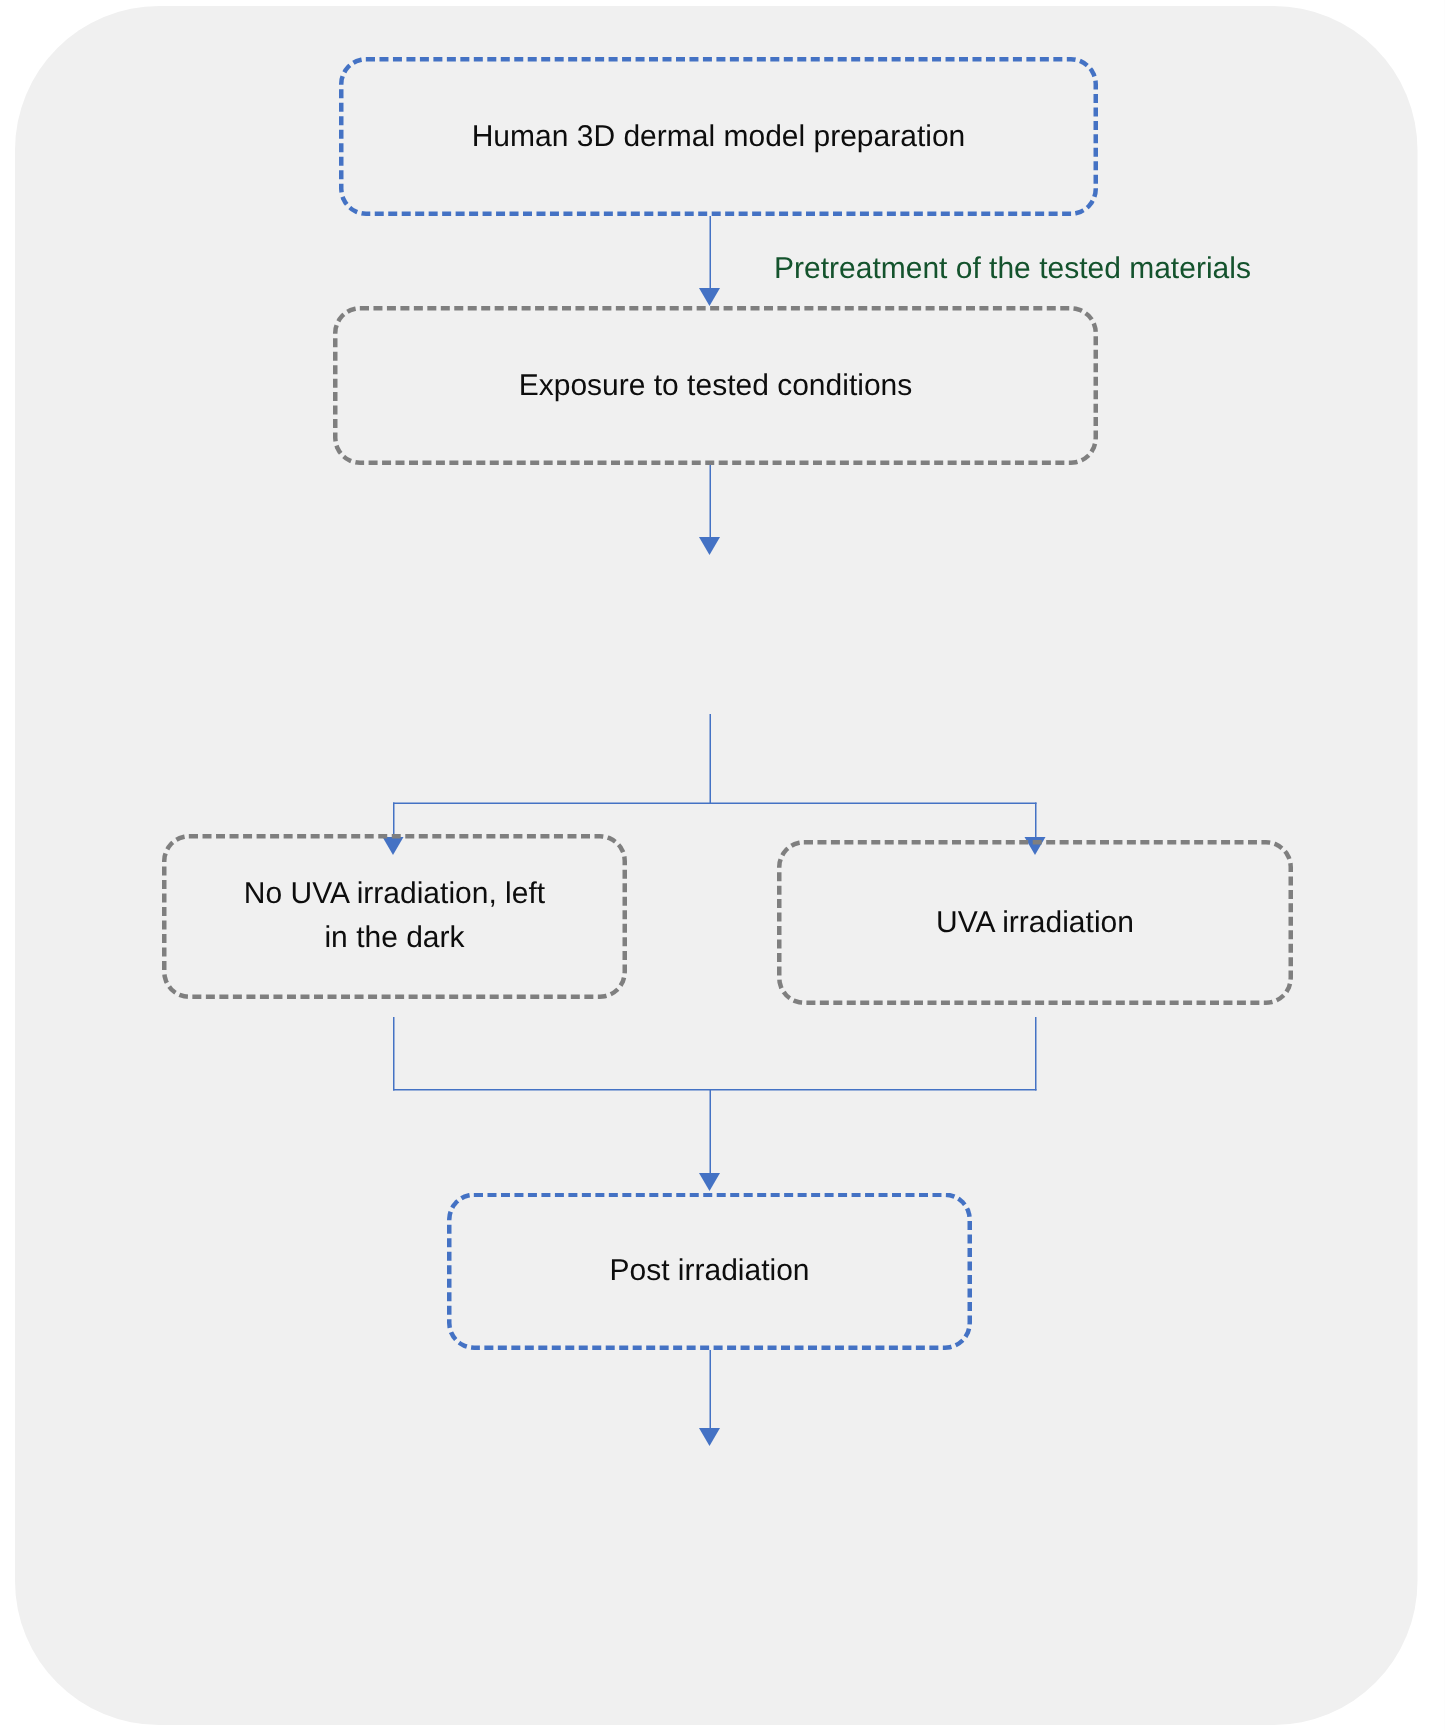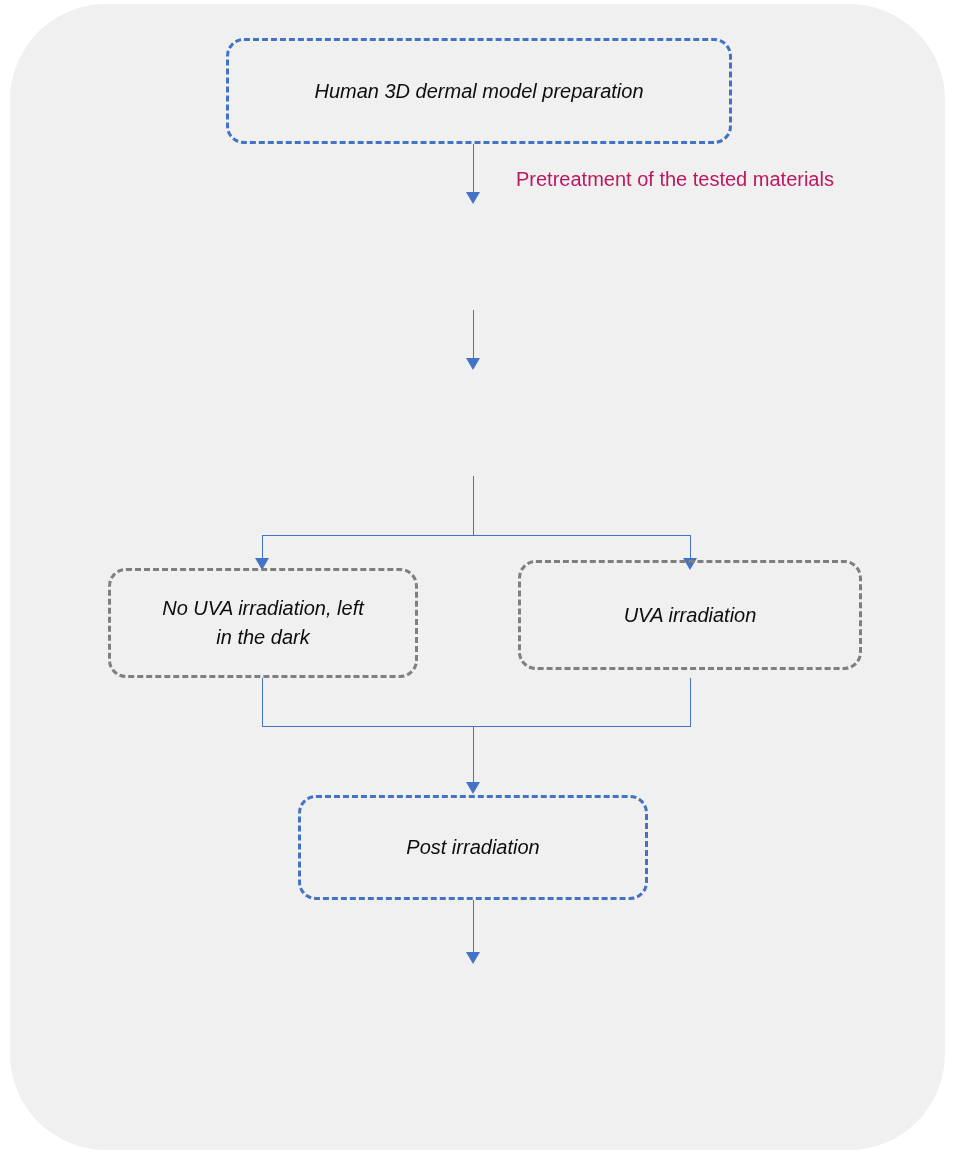--- a/index.html
+++ b/index.html
@@ -49,7 +49,6 @@
     display: block;
     padding: 0 10px;
     white-space: pre-line;
-    font-style: italic;
   }
   .side-label {
     position: absolute;

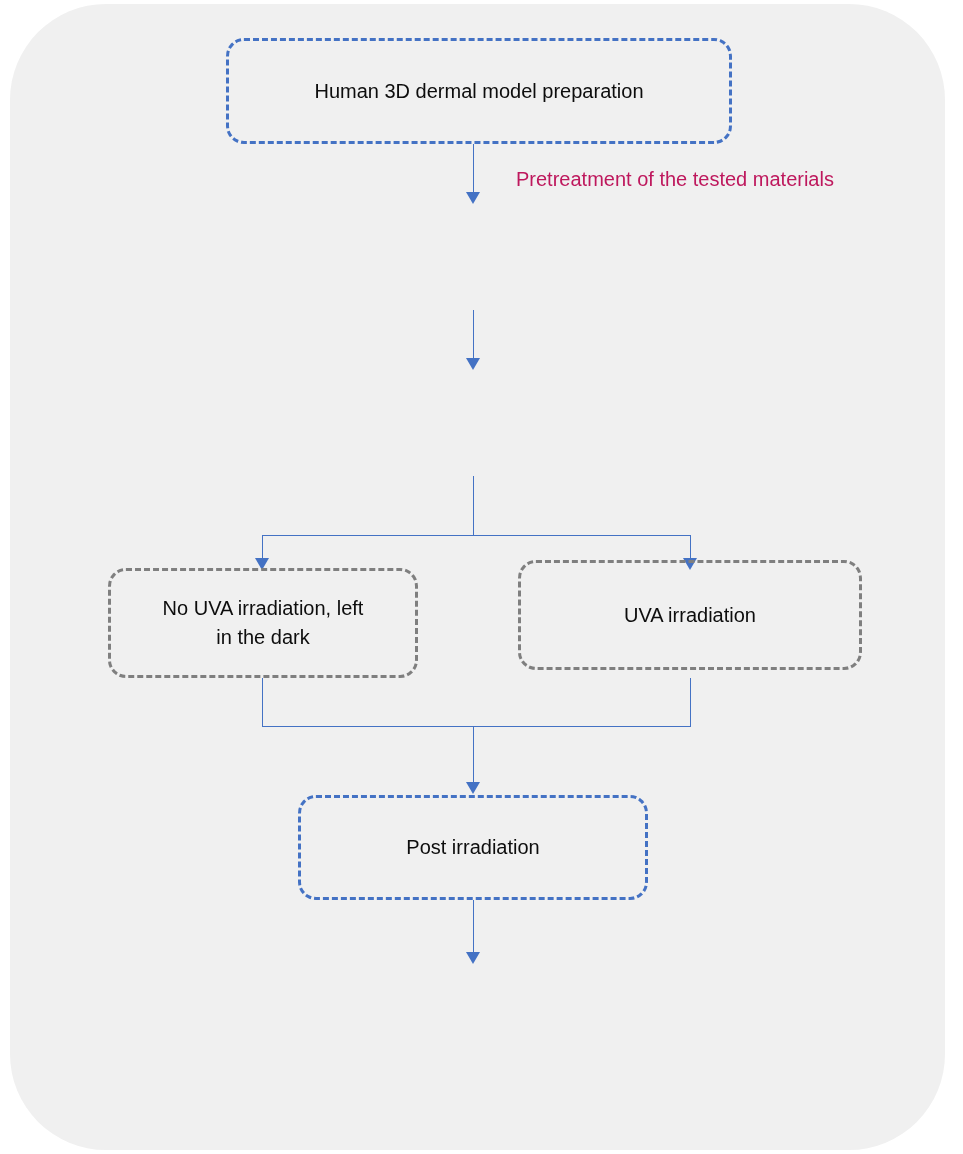--- a/index.html
+++ b/index.html
@@ -52,7 +52,7 @@
   }
   .side-label {
     position: absolute;
-    color: #be185d;
+    color: #14532d;
     font-size: 20px;
     line-height: 1.3;
     white-space: nowrap;

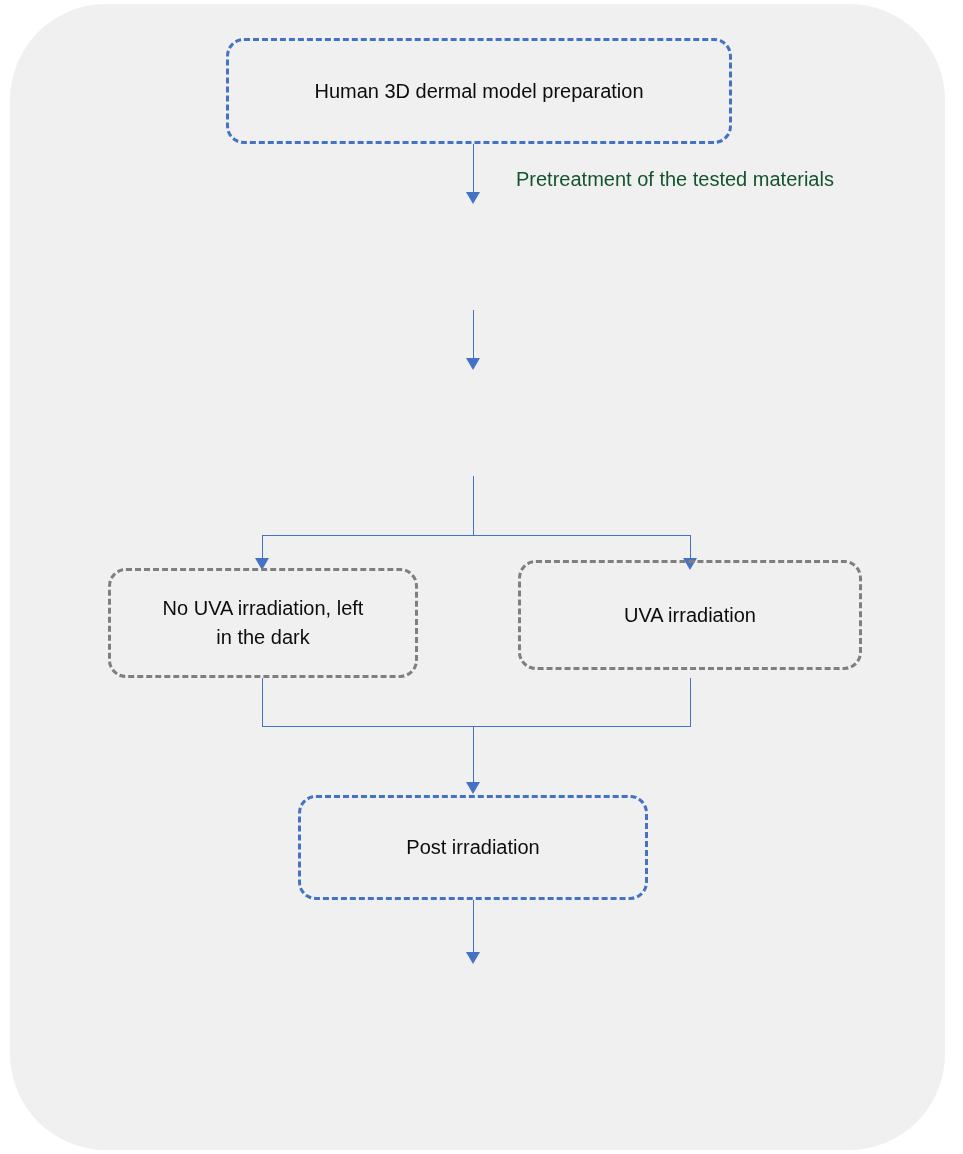--- a/index.html
+++ b/index.html
@@ -92,6 +92,9 @@
 
   <div class="side-label" style="left:516px; top:166px;">Pretreatment of the tested materials</div>
 
+  <div class="node gray" style="left:222px; top:204px; width:510px; height:106px;">
+    <span class="txt">Exposure to tested conditions</span>
+  </div>
 
   <div class="vline" style="left:473px; top:310px; height:56px;"></div>
   <div class="arrowhead" style="left:466px; top:358px;"></div>

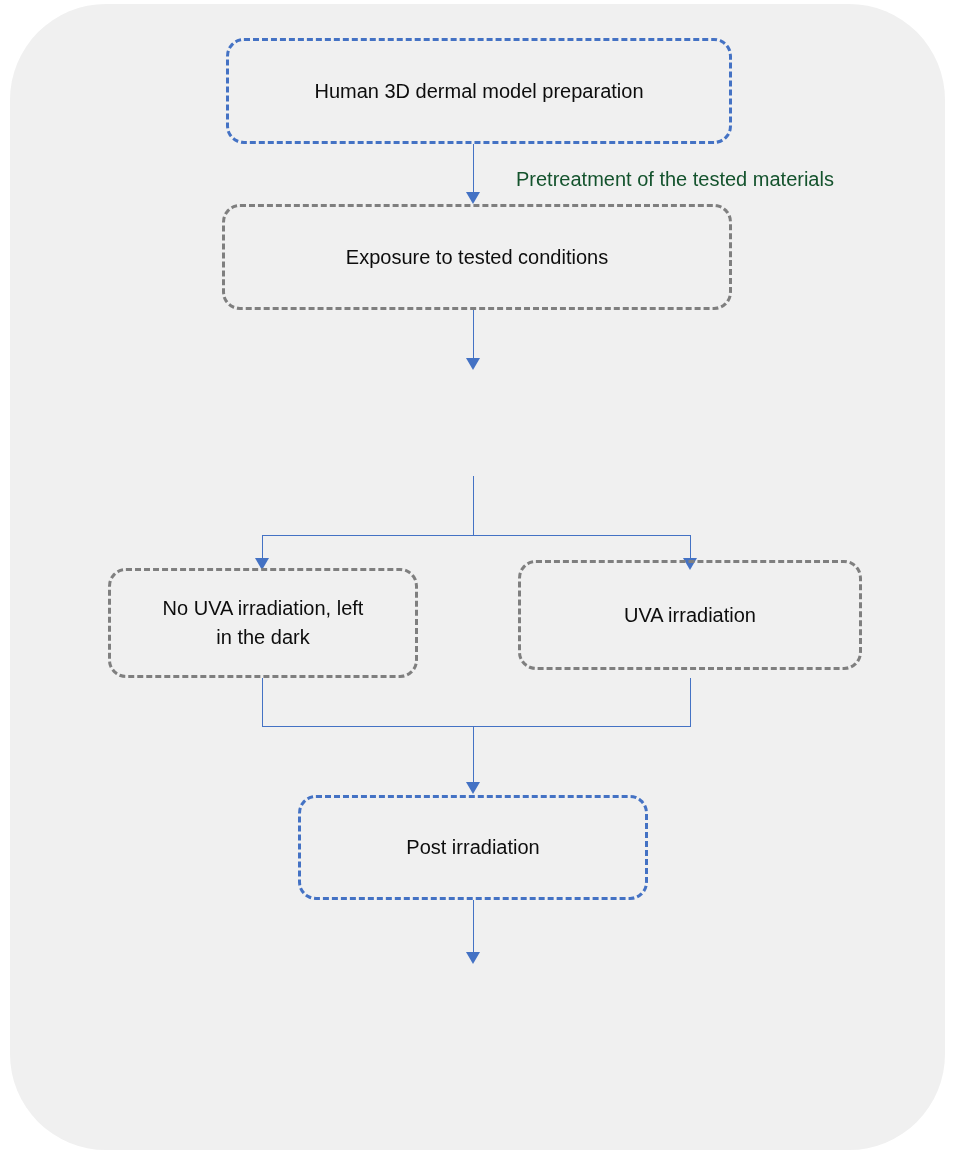--- a/index.html
+++ b/index.html
@@ -107,7 +107,7 @@
   <div class="vline" style="left:690px; top:535px; height:30px;"></div>
   <div class="arrowhead" style="left:683px; top:558px;"></div>
 
-  <div class="node gray" style="left:108px; top:568px; width:310px; height:110px;align-items:center;">
+  <div class="node gray" style="left:108px; top:556px; width:310px; height:110px;align-items:center;">
     <span class="txt">No UVA irradiation, left
 in the dark</span>
   </div>

